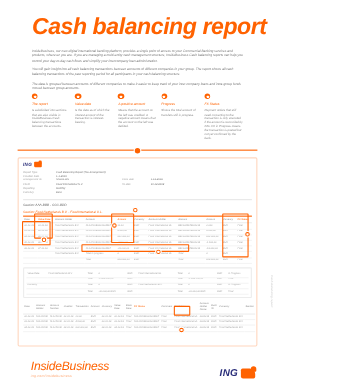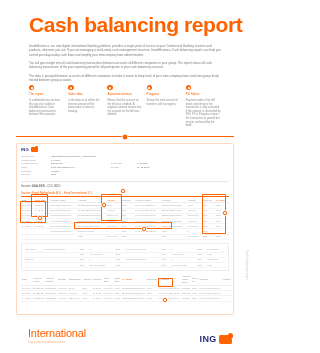--- a/index.html
+++ b/index.html
@@ -9,7 +9,7 @@
     background: #ffffff;
     overflow: hidden;
   }
-  .page { position: relative; width: 250px; height: 353px; background: #fff; }
+  .page { position: relative; width: 250px; height: 353px; background: #fff; font-style: italic; }
 
   
   .title {

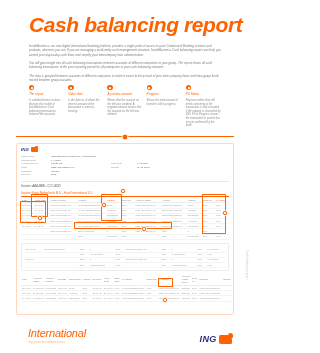--- a/index.html
+++ b/index.html
@@ -538,7 +538,7 @@
   <div class="vert">Cash balancing report</div>
 
   <div class="footer-brand">
-    <div class="fb1">International</div>
+    <div class="fb1">InsideBusiness</div>
     <div class="fb2">ing.com/insidebusiness</div>
   </div>
   <div class="footer-logo">

